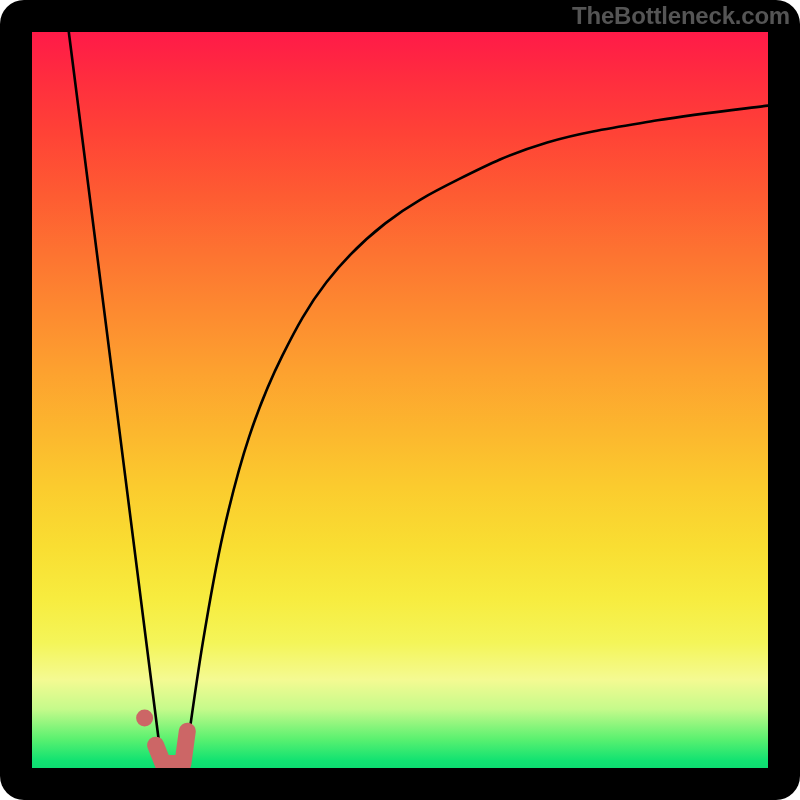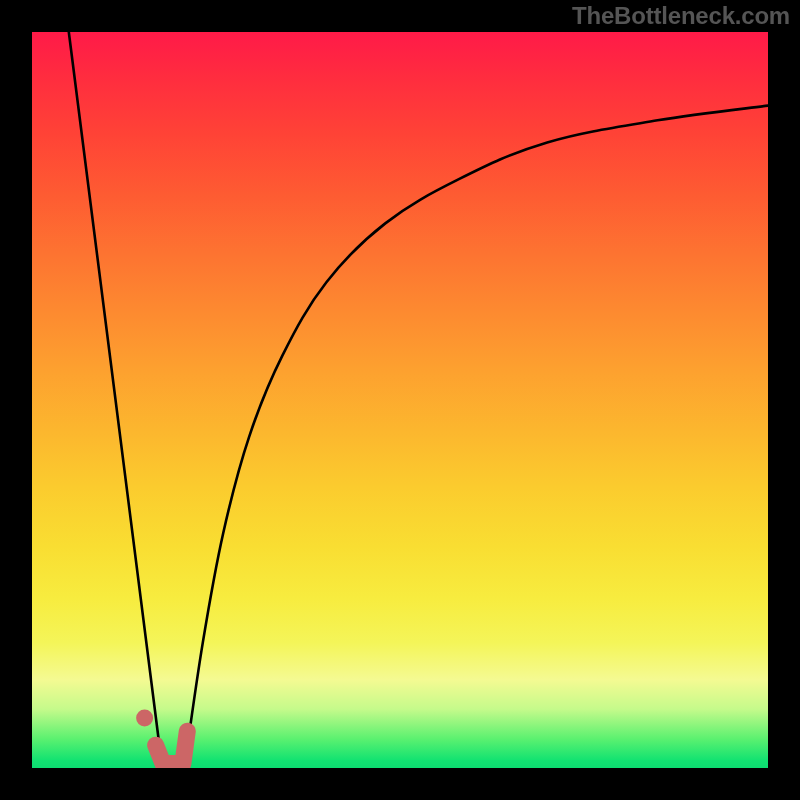--- a/index.html
+++ b/index.html
@@ -16,6 +16,7 @@
     width: 800px;
     height: 800px;
     background: #000;
+    border-radius: 24px;
   }
   .watermark {
     position: absolute;

